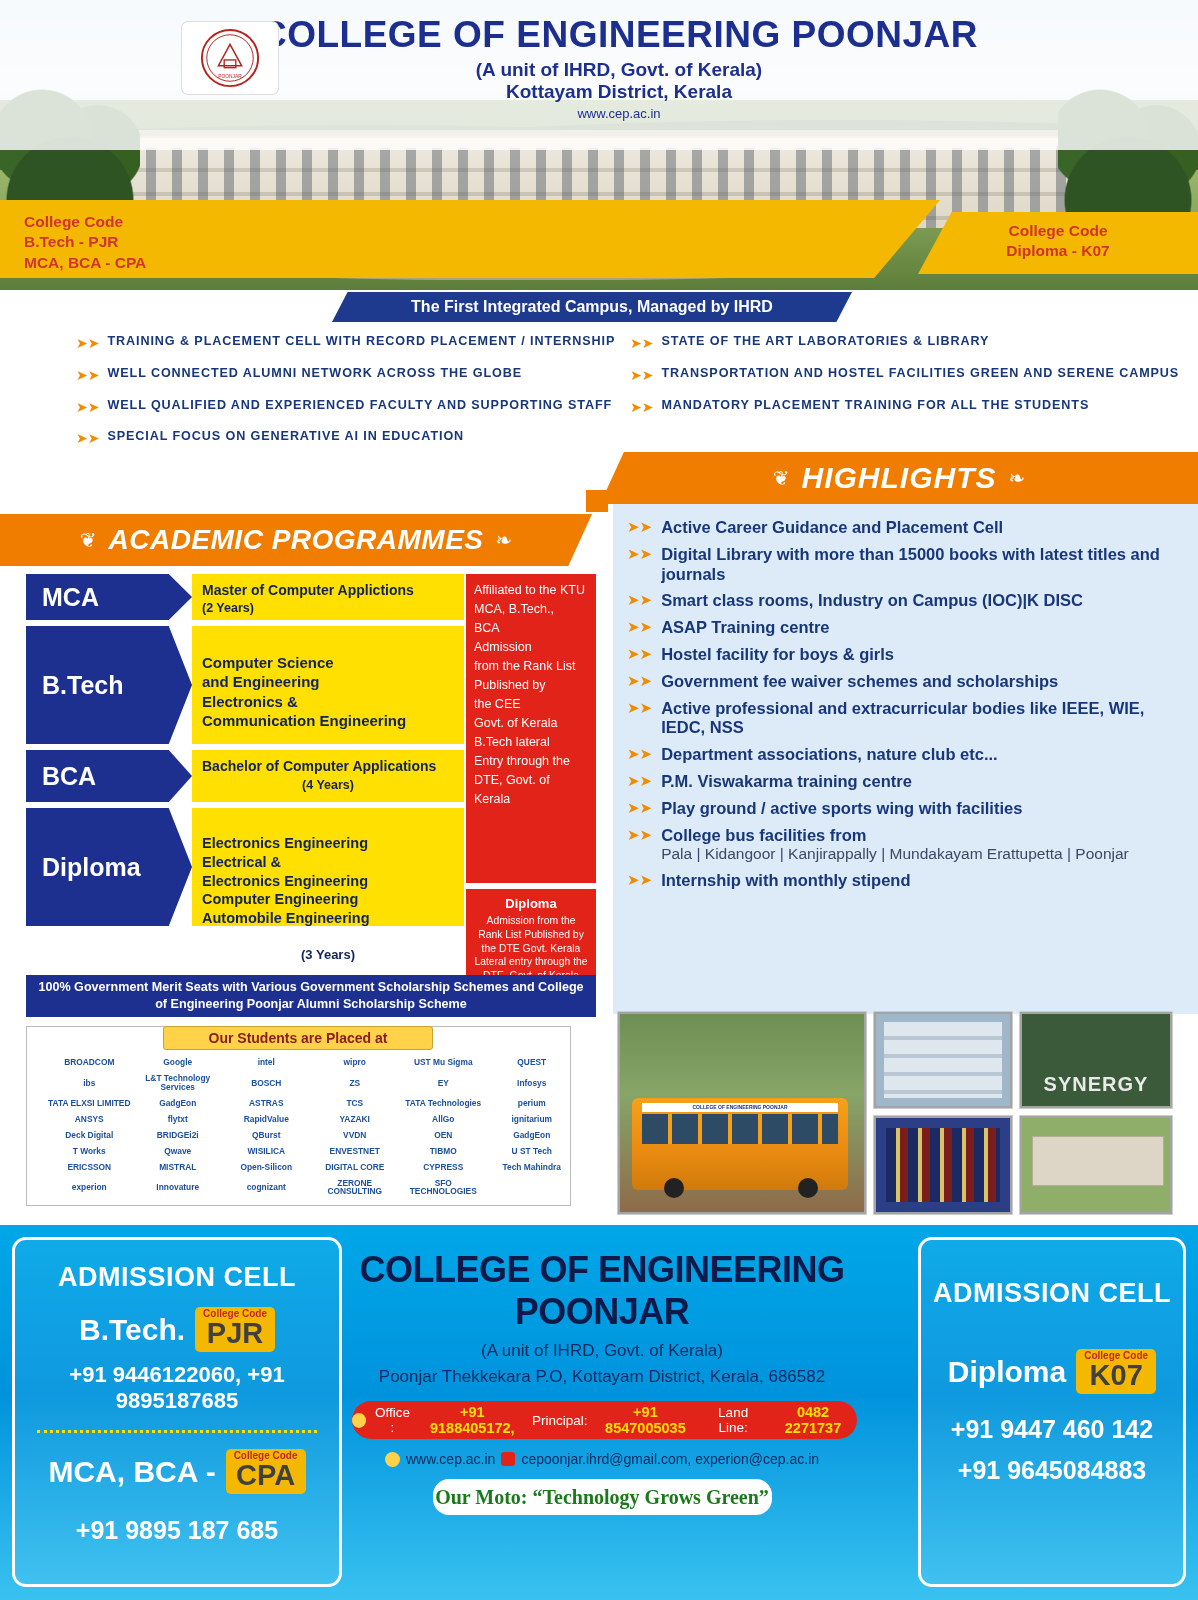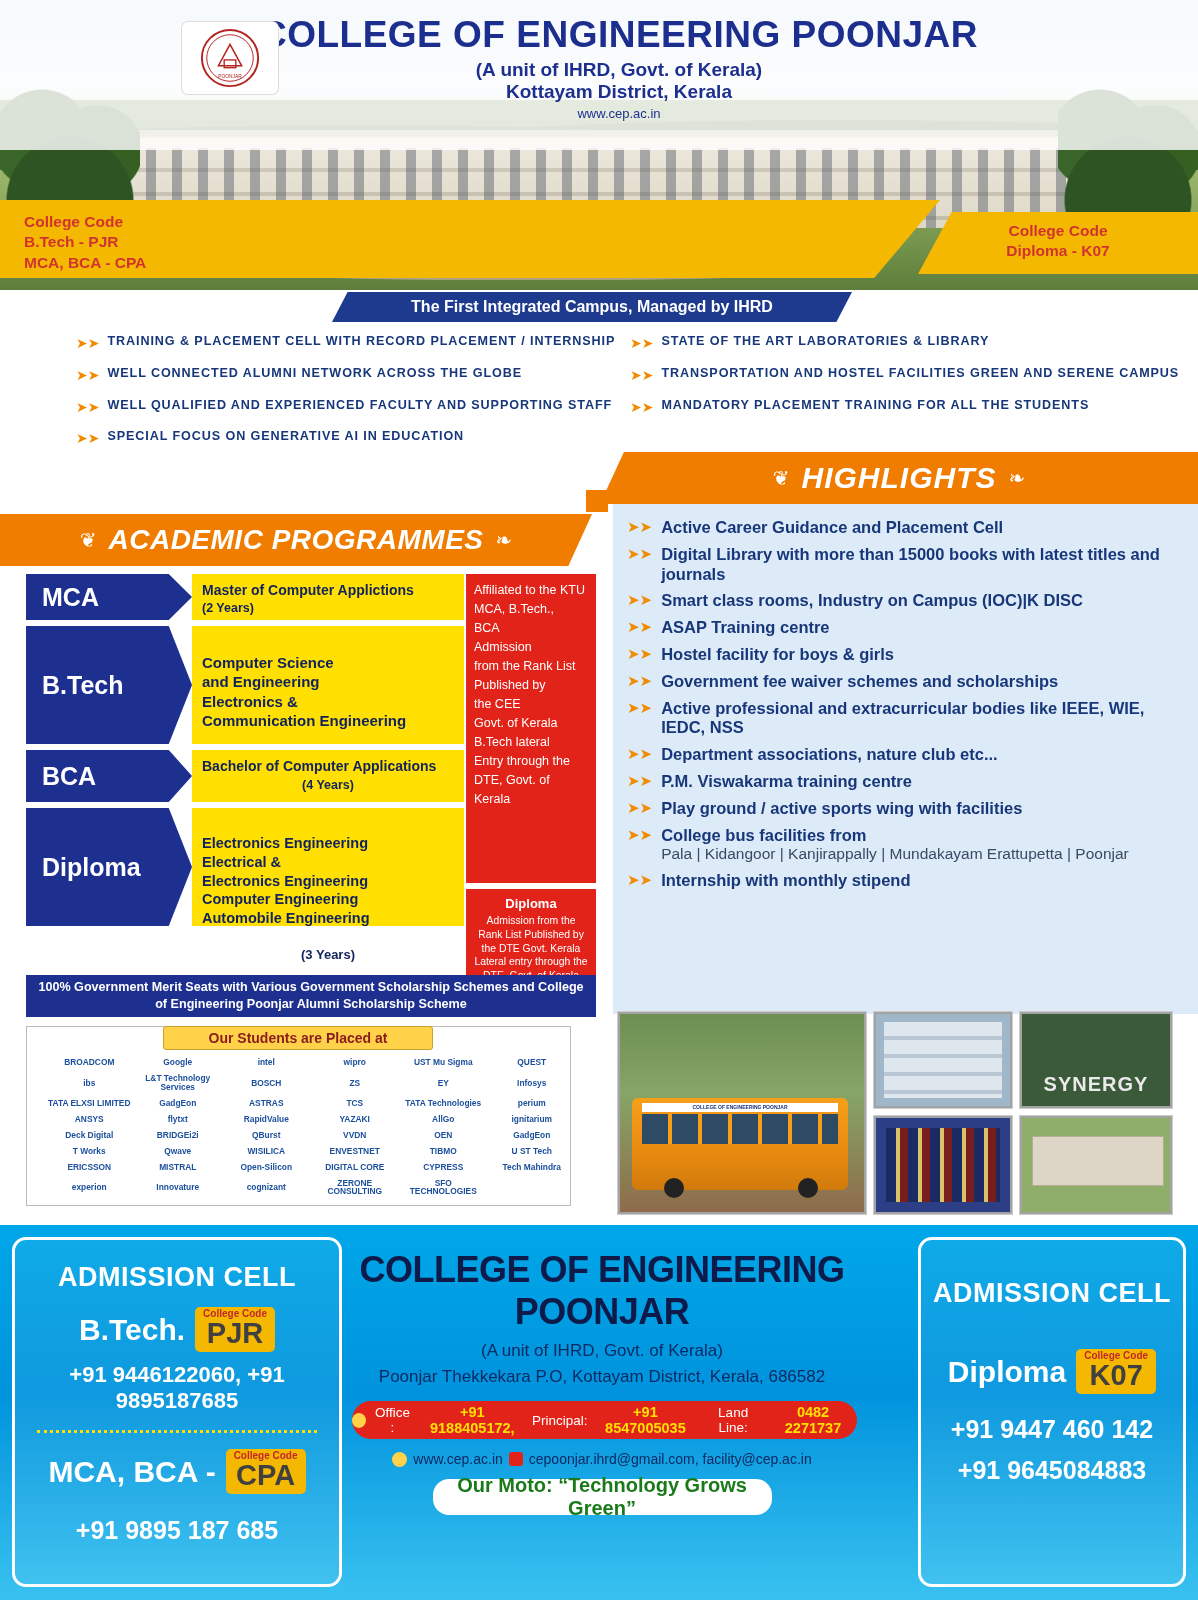--- a/index.html
+++ b/index.html
@@ -598,7 +598,7 @@
       <span class="ico-circle"></span>
       <span>www.cep.ac.in</span>
       <span class="ico-sq"></span>
-      <span>cepoonjar.ihrd@gmail.com, facility@cep.ac.in</span>
+      <span>cepoonjar.ihrd@gmail.com, experion@cep.ac.in</span>
     </div>
     <div class="fc-moto">Our Moto: “Technology Grows Green”</div>
   </div>

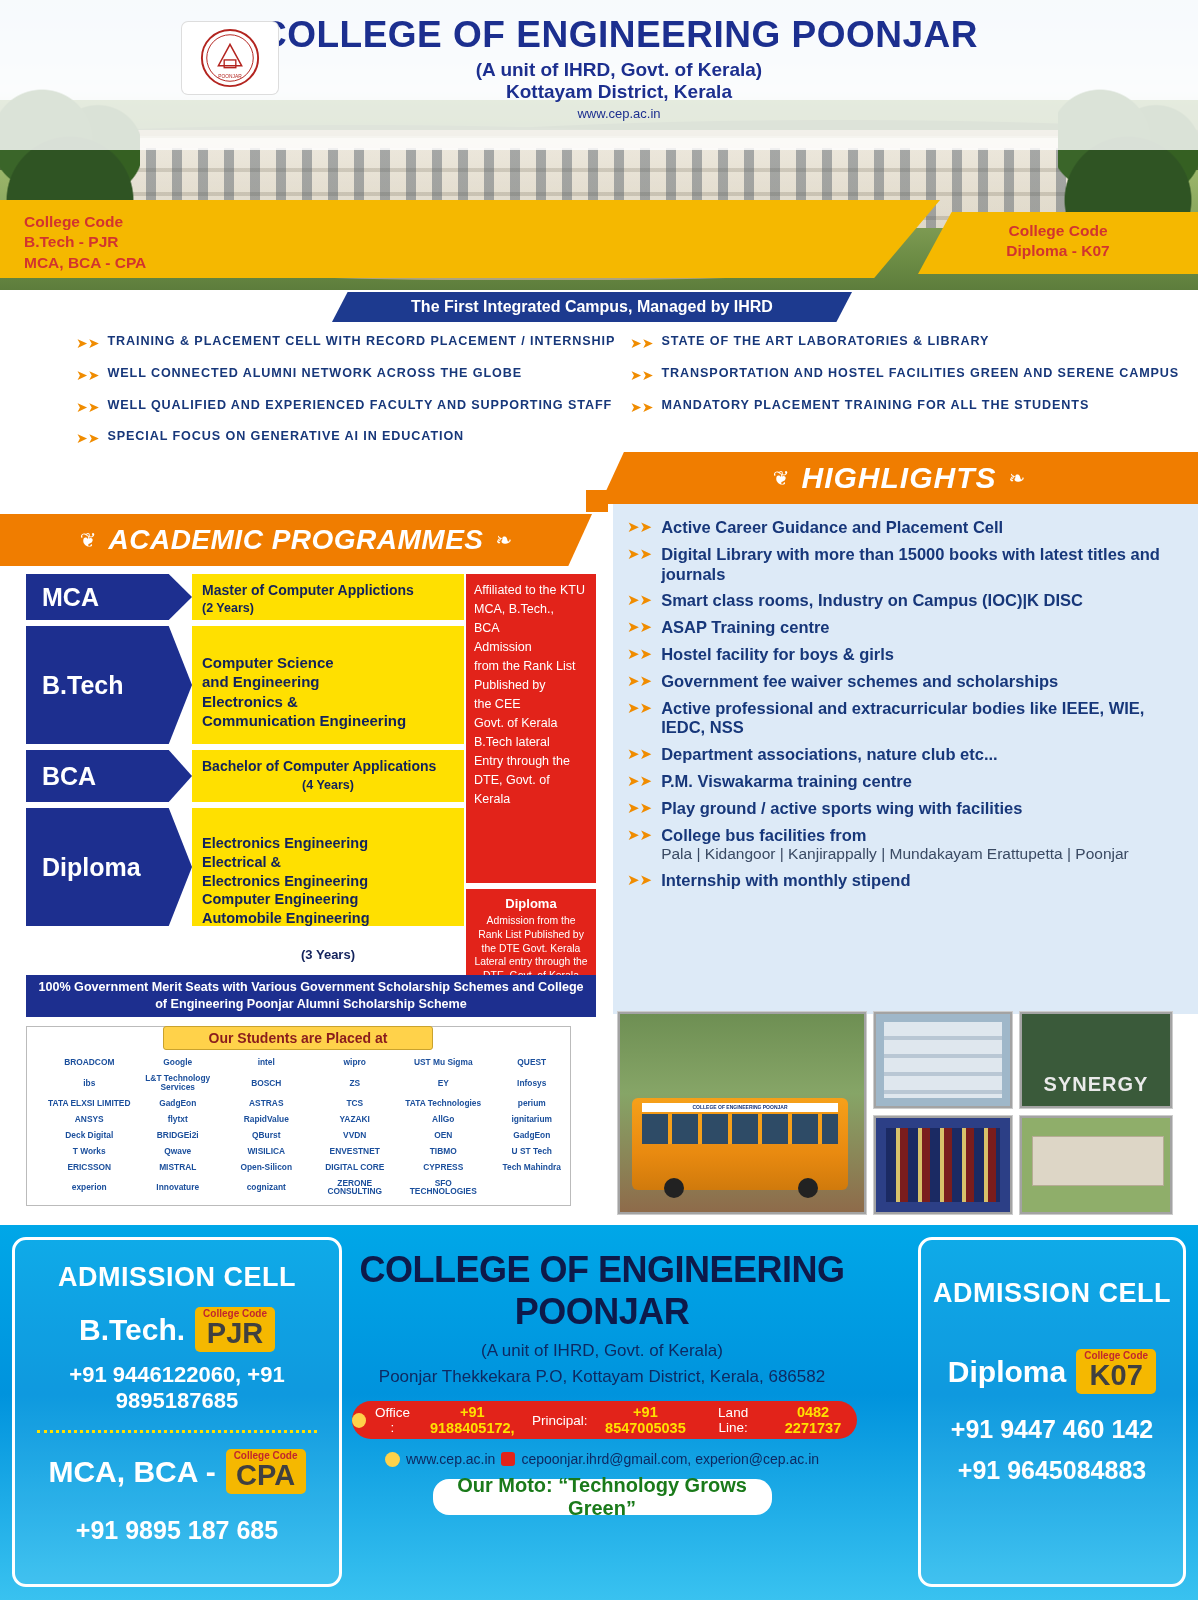--- a/index.html
+++ b/index.html
@@ -264,7 +264,7 @@
   .fc-moto {
     margin:12px auto 0; width:339px; height:36px; background:#ffffff; border-radius:16px;
     display:flex; align-items:center; justify-content:center;
-    color:#1a7a1a; font-size:20px; font-weight:bold;
+    color:#1a7a1a; font-size:20px; font-weight:bold;font-family:Liberation Serif, serif;
   }
   .ico-circle {
     width:15px; height:15px; border-radius:50%; background:#ffd24a; display:inline-block;

